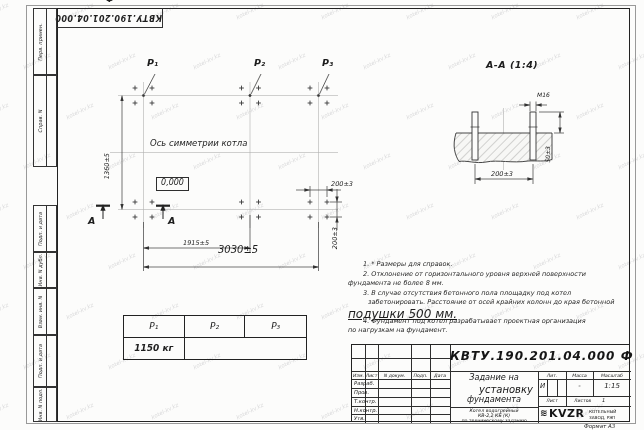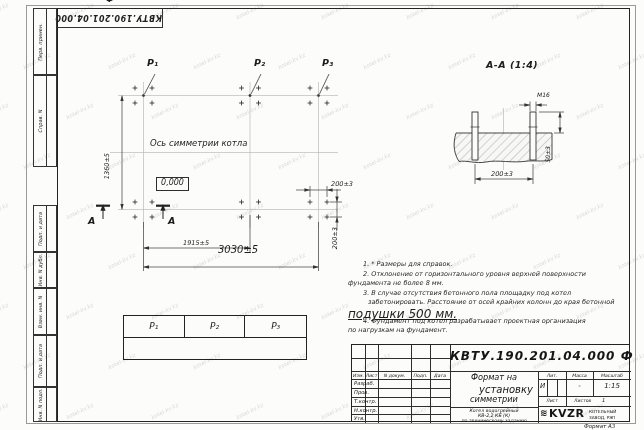--- a/index.html
+++ b/index.html
@@ -263,6 +263,7 @@
     <div>Р₁</div>
     <div>Р₂</div>
     <div>Р₃</div>
+    <div>1150 кг</div>
   </div>
 
   <div id="title-block">

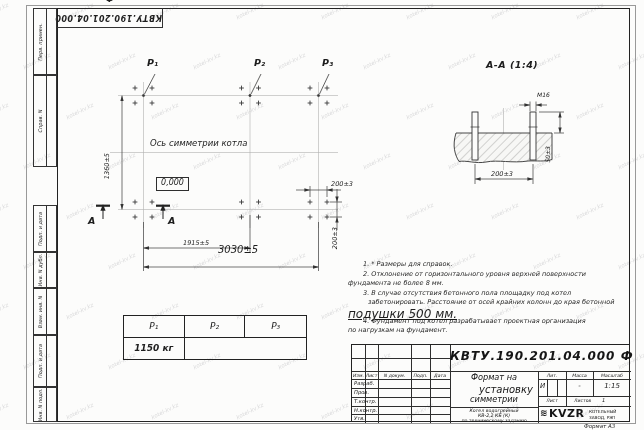--- a/index.html
+++ b/index.html
@@ -304,7 +304,7 @@
     <div class="lbl" style="left:2px;top:62.5px;font-size:5.2px;">Н.контр.</div>
     <div class="lbl" style="left:2px;top:70.5px;font-size:5.2px;">Утв.</div>
 
-    <div class="lbl c" style="left:98px;top:28px;width:88px;font-size:8.2px;">Формат на</div>
+    <div class="lbl c" style="left:98px;top:28px;width:88px;font-size:8.2px;">Задание на</div>
     <div class="lbl c" style="left:110px;top:39px;width:88px;font-size:10px;">установку</div>
     <div class="lbl c" style="left:98px;top:50px;width:88px;font-size:8.2px;">симметрии</div>
     <div class="lbl c" style="left:98px;top:63px;width:88px;font-size:4.7px;">Котел водогрейный</div>

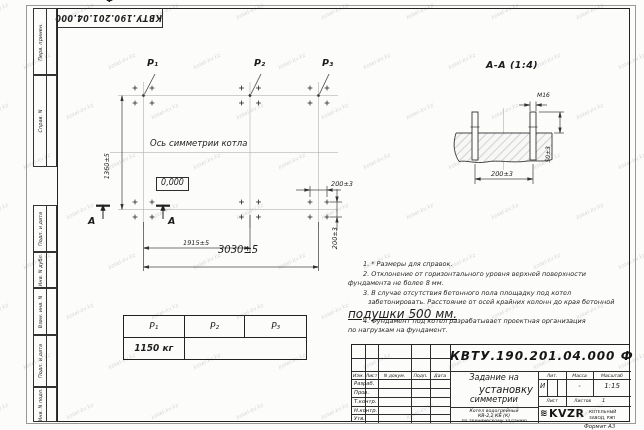--- a/index.html
+++ b/index.html
@@ -306,7 +306,7 @@
 
     <div class="lbl c" style="left:98px;top:28px;width:88px;font-size:8.2px;">Задание на</div>
     <div class="lbl c" style="left:110px;top:39px;width:88px;font-size:10px;">установку</div>
-    <div class="lbl c" style="left:98px;top:50px;width:88px;font-size:8.2px;">симметрии</div>
+    <div class="lbl c" style="left:98px;top:50px;width:88px;font-size:8.2px;">фундамента</div>
     <div class="lbl c" style="left:98px;top:63px;width:88px;font-size:4.7px;">Котел водогрейный</div>
     <div class="lbl c" style="left:98px;top:68.2px;width:88px;font-size:4.7px;">КВ-2,2 КБ (К)</div>
     <div class="lbl c" style="left:98px;top:73.4px;width:88px;font-size:4.7px;">по техническому заданию</div>

